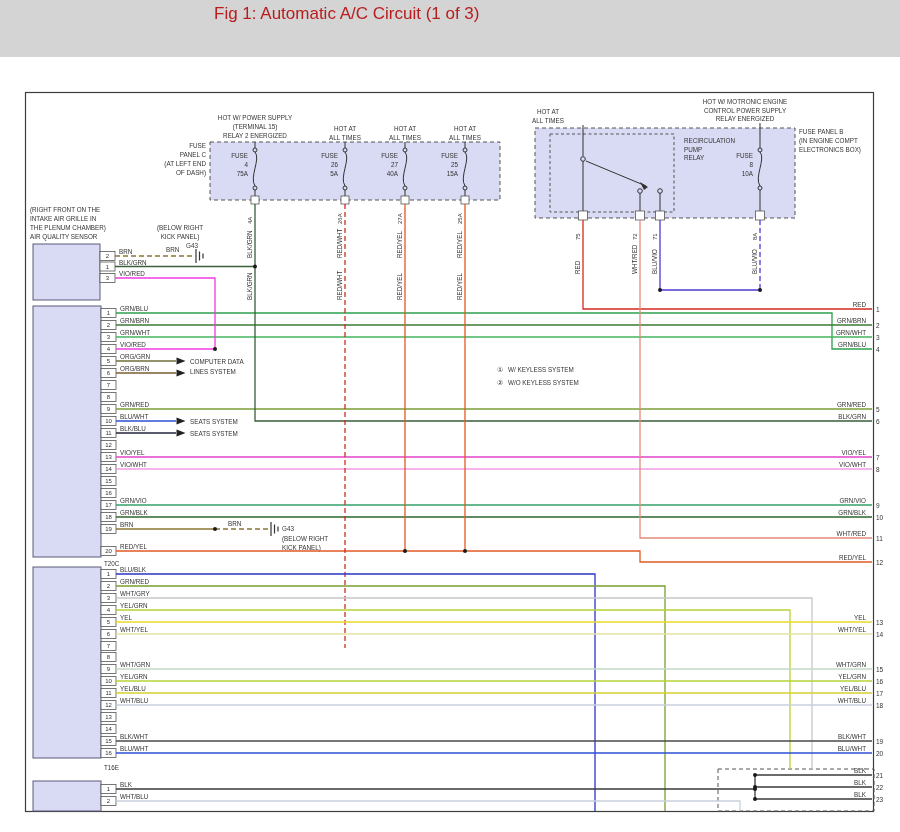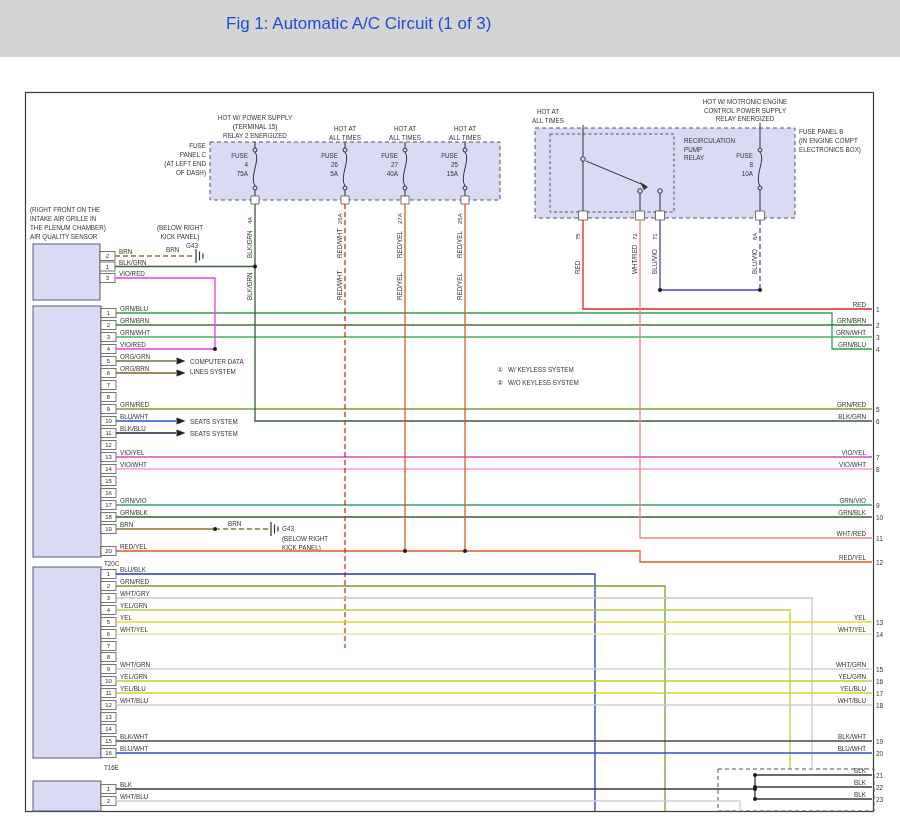--- a/index.html
+++ b/index.html
@@ -6,7 +6,7 @@
   #stage{position:relative;width:900px;height:832px;background:#fff;
          font-family:"Liberation Sans",sans-serif;overflow:hidden;}
   #titlebar{position:absolute;left:0;top:0;width:900px;height:57px;background:#d4d4d4;}
-  #titlebar span{position:absolute;left:214px;top:14px;font-size:17px;color:#1d4ed8;margin-left:12px;}
+  #titlebar span{position:absolute;left:214px;top:4px;font-size:17px;color:#b91c1c;}
   svg{position:absolute;left:0;top:0;}
   svg text{font-family:"Liberation Sans",sans-serif;fill:#333;}
   .t{font-size:6.3px;} .t7{font-size:7px;} .tm{text-anchor:middle;} .te{text-anchor:end;}

